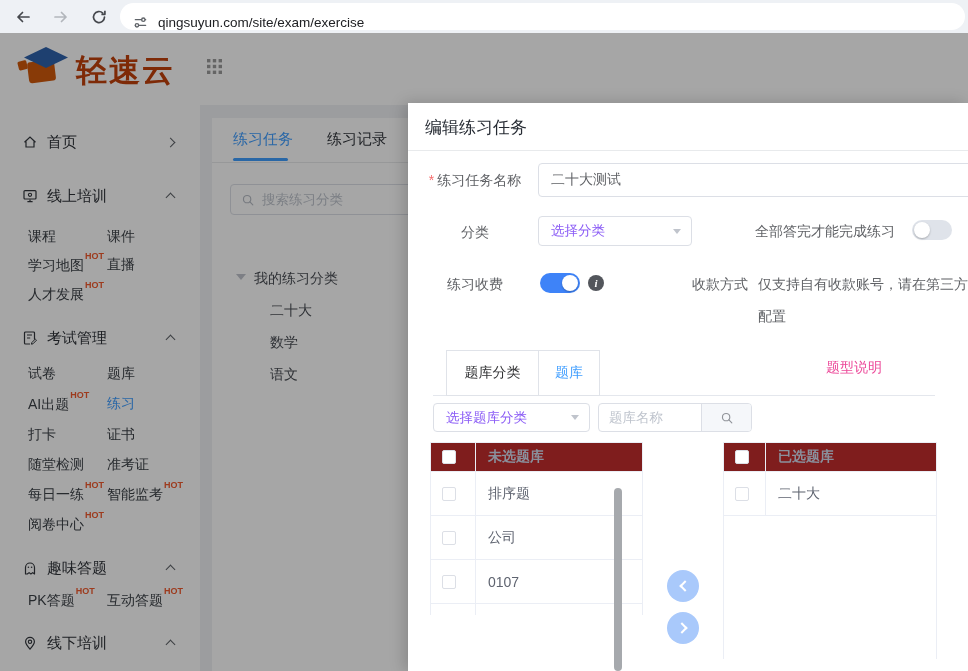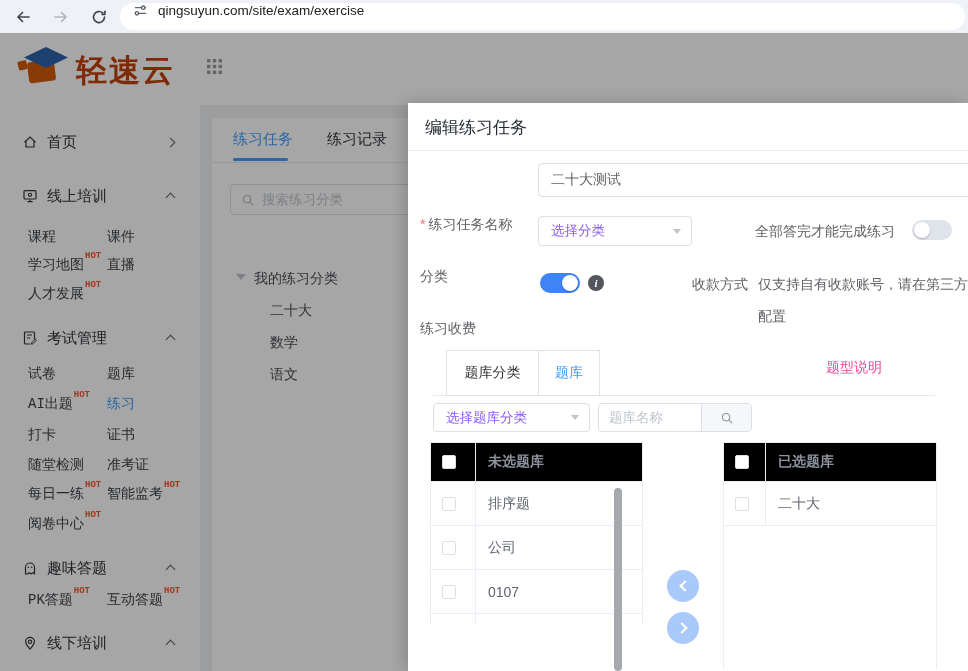--- a/index.html
+++ b/index.html
@@ -11,7 +11,7 @@
   .b-ico { width:18px; height:18px; color:#45484d; margin-left:14px; cursor:pointer; }
   .b-ico.disabled { color:#b2b6bc; }
   .b-ico svg { width:18px; height:18px; display:block; }
-  .omnibox { position:absolute; left:120px; top:3px; height:27px; width:845px; background:#fff; border-radius:14px; display:flex; align-items:flex-start; }
+  .omnibox { position:absolute; left:120px; top:3px; height:27px; width:845px; background:#fff; border-radius:14px; display:flex; align-items:flex-end; }
   .omni-ico { width:15px; height:15px; color:#5f6368; margin-left:13px; }
   .omni-ico svg { width:15px; height:15px; display:block; }
   .url { margin-left:10px; font-size:13.5px; color:#202124; }

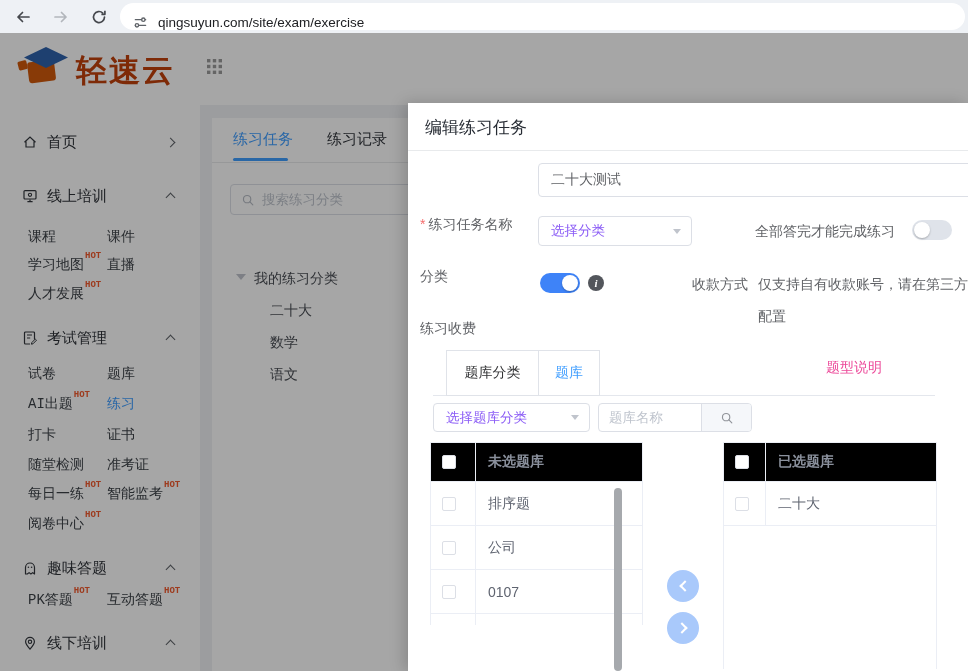--- a/index.html
+++ b/index.html
@@ -27,7 +27,7 @@
   .grid-ico svg { width:17px; height:17px; display:block; }
 
   
-  .sidebar { position:absolute; left:0; top:72px; width:200px; height:566px; background:#fff;font-family:Liberation Mono, monospace; }
+  .sidebar { position:absolute; left:0; top:72px; width:200px; height:566px; background:#fff; }
   .s-row { position:absolute; left:0; width:200px; height:22px; display:flex; align-items:center; cursor:pointer; }
   .s-ico { width:16px; height:16px; color:#33373d; margin-left:22px; flex:none; }
   .s-ico svg { width:16px; height:16px; display:block; }

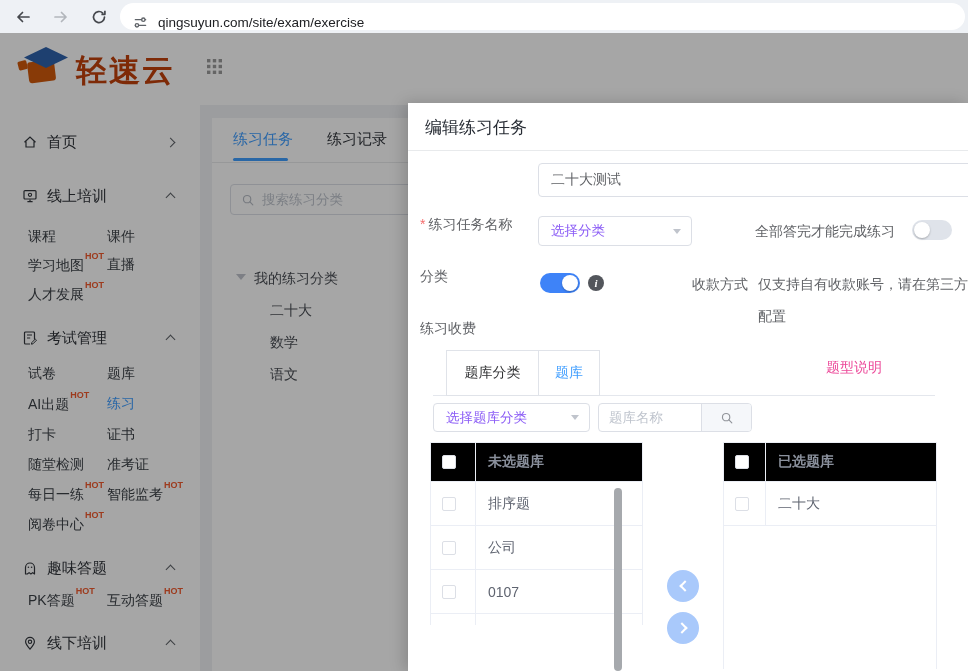--- a/index.html
+++ b/index.html
@@ -62,7 +62,7 @@
   .modal { position:absolute; left:408px; top:70px; width:560px; height:568px; background:#fff; z-index:20; overflow:hidden; box-shadow:-4px 0 14px rgba(0,0,0,0.18); }
   .m-title { position:absolute; left:17px; top:13px; font-size:17px; color:#262b33; }
   .m-title-line { position:absolute; left:0; top:47px; width:560px; height:1px; background:#e8eaec; }
-  .m-label { position:absolute; font-size:14px; color:#606266; text-align:left; width:110px; left:12px;margin-top:44px; }
+  .m-label { position:absolute; font-size:14px; color:#606266; text-align:center; width:110px; left:12px; }
   .req { color:#f56c6c; margin-right:3px; }
   .m-input { position:absolute; left:130px; top:60px; width:470px; height:34px; border:1px solid #dcdfe6; border-radius:4px; font-size:14px; color:#606266; padding:0 12px; outline:none; background:#fff; }
   .m-select { position:absolute; border:1px solid #dcdfe6; border-radius:4px; background:#fff; display:flex; align-items:center; cursor:pointer; }

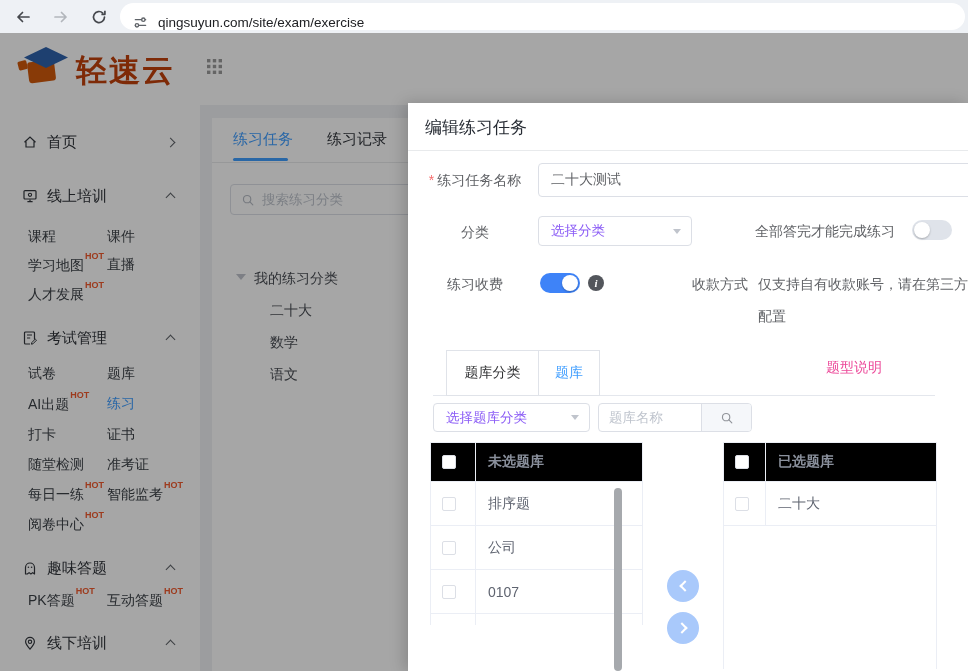--- a/index.html
+++ b/index.html
@@ -92,7 +92,7 @@
   .ig-btn svg { width:14px; height:14px; }
 
   .xfer-table { position:absolute; top:339px; background:#fff; }
-  .xt-header { height:40px; background:#000000; border:1px solid #ebeef5; display:flex; align-items:center; }
+  .xt-header { height:30px; background:#7f1d1d; border:1px solid #ebeef5; display:flex; align-items:center; }
   .xt-header .ht { font-size:14px; font-weight:bold; color:#8a909c; }
   .xt-row { height:44px; border-left:1px solid #ebeef5; border-right:1px solid #ebeef5; border-bottom:1px solid #ebeef5; display:flex; align-items:center; background:#fff; cursor:pointer; }
   .xt-row .rt { font-size:14px; color:#5f6470; }

